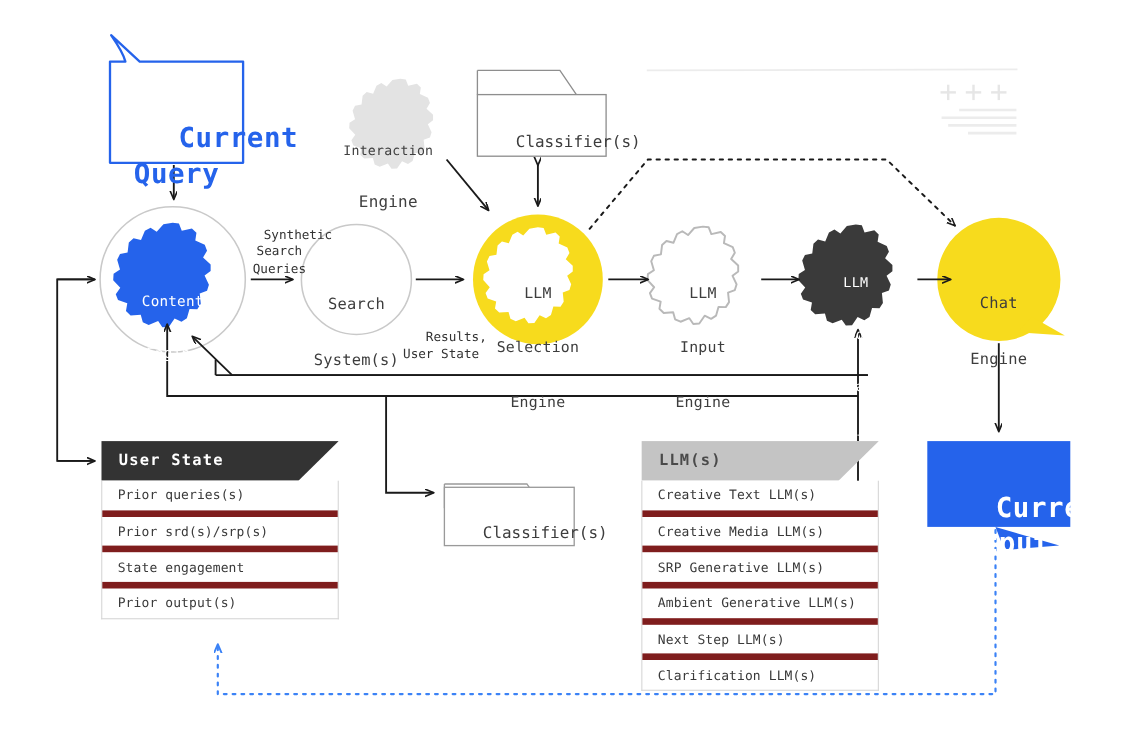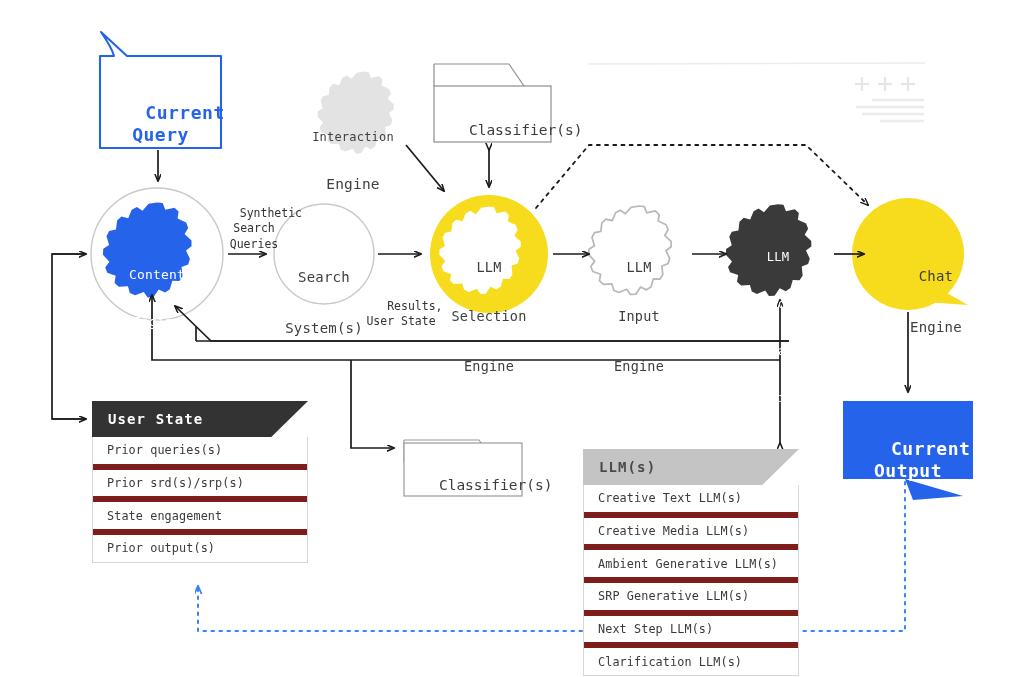--- a/index.html
+++ b/index.html
@@ -17,7 +17,7 @@
   .node-label.two-tone .t1{display:block;}
   .node-label.two-tone .t2{display:block;}
 
-  .bubble-label{font-size:18px;font-weight:700;letter-spacing:.5px;line-height:1.25;}
+  .bubble-label{font-size:25px;font-weight:700;letter-spacing:.5px;line-height:1.25;}
   .edge-label{font-size:11.5px;color:#333;line-height:1.35;}
 
   

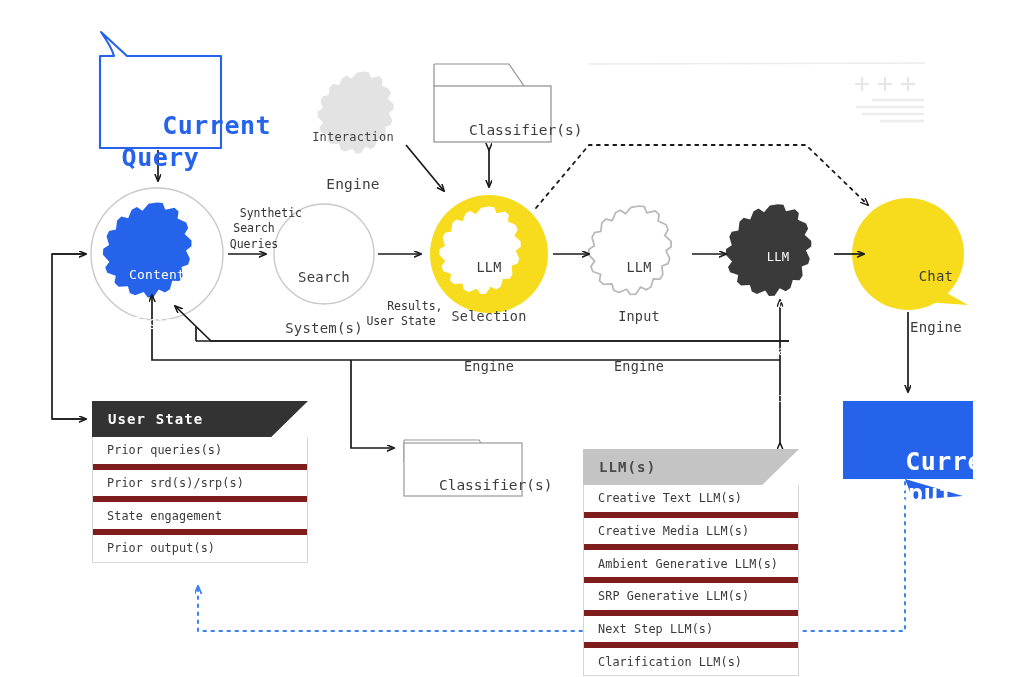--- a/index.html
+++ b/index.html
@@ -224,7 +224,7 @@
     <span style="display:block">Engine</span>
   </div>
 
-  <div class="lbl node-label two-tone" style="left:876px;top:234px;width:120px;color:#3d3d3d;font-size:14px;">
+  <div class="lbl node-label two-tone" style="left:848px;top:234px;width:120px;color:#3d3d3d;font-size:14px;">
     <span class="t1">Chat</span>
     <span class="t2">Engine</span>
   </div>

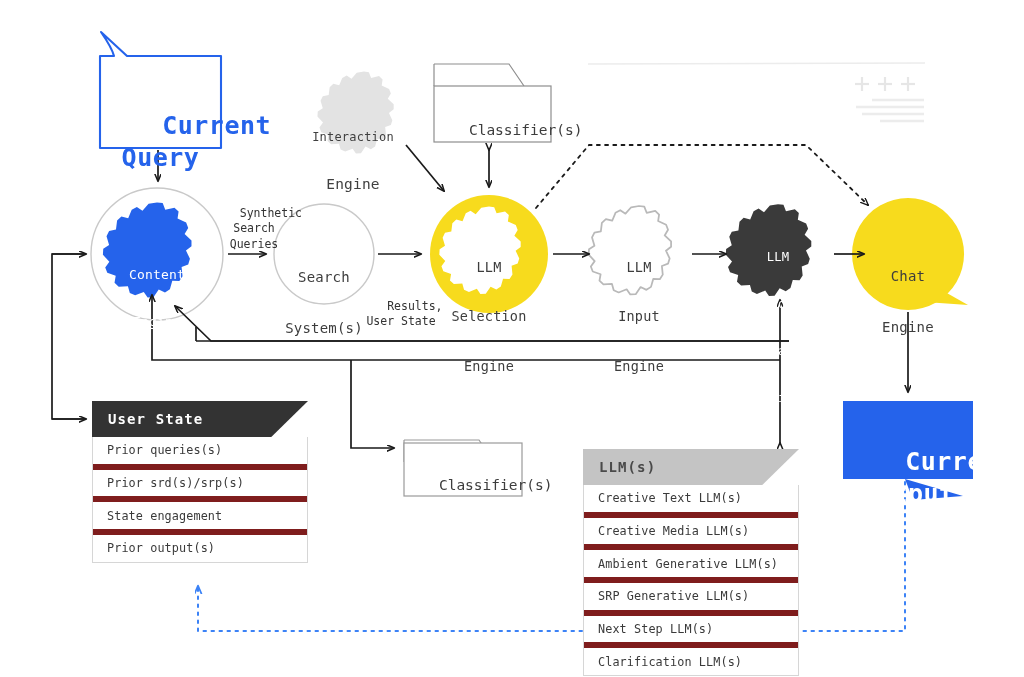--- a/index.html
+++ b/index.html
@@ -264,7 +264,7 @@
 
   <div class="table" style="left:583px;top:401px;width:216px;">
     <div class="hdr" style="background:#c4c4c4;
-                clip-path:polygon(0 0, 100% 0, 83% 100%, 0 100%);margin-top:48px;">
+                clip-path:polygon(0 0, 100% 0, 83% 100%, 0 100%);">
       <div class="hdr-text" style="color:#4a4a4a;">LLM(s)</div>
     </div>
     <div class="rows">

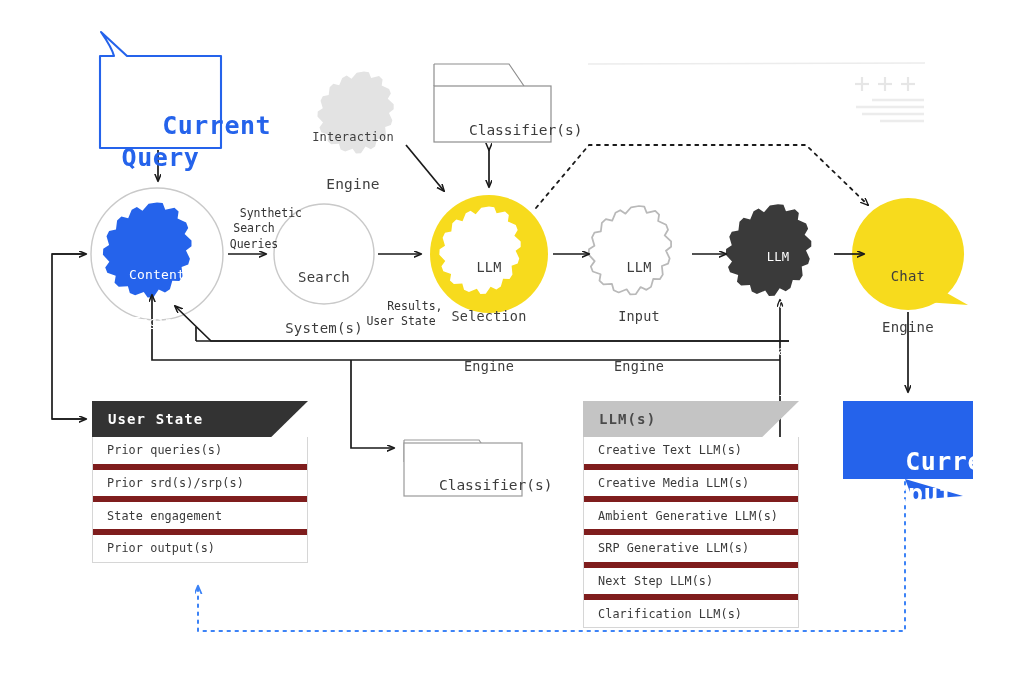--- a/index.html
+++ b/index.html
@@ -270,8 +270,8 @@
     <div class="rows">
       <div class="row">Creative Text LLM(s)</div>
       <div class="row">Creative Media LLM(s)</div>
+      <div class="row">SRP Generative LLM(s)</div>
       <div class="row">Ambient Generative LLM(s)</div>
-      <div class="row">SRP Generative LLM(s)</div>
       <div class="row">Next Step LLM(s)</div>
       <div class="row">Clarification LLM(s)</div>
     </div>

